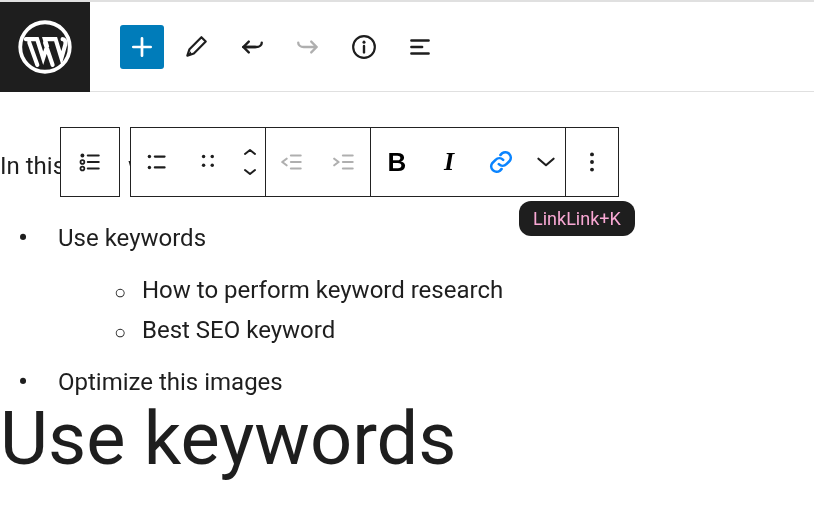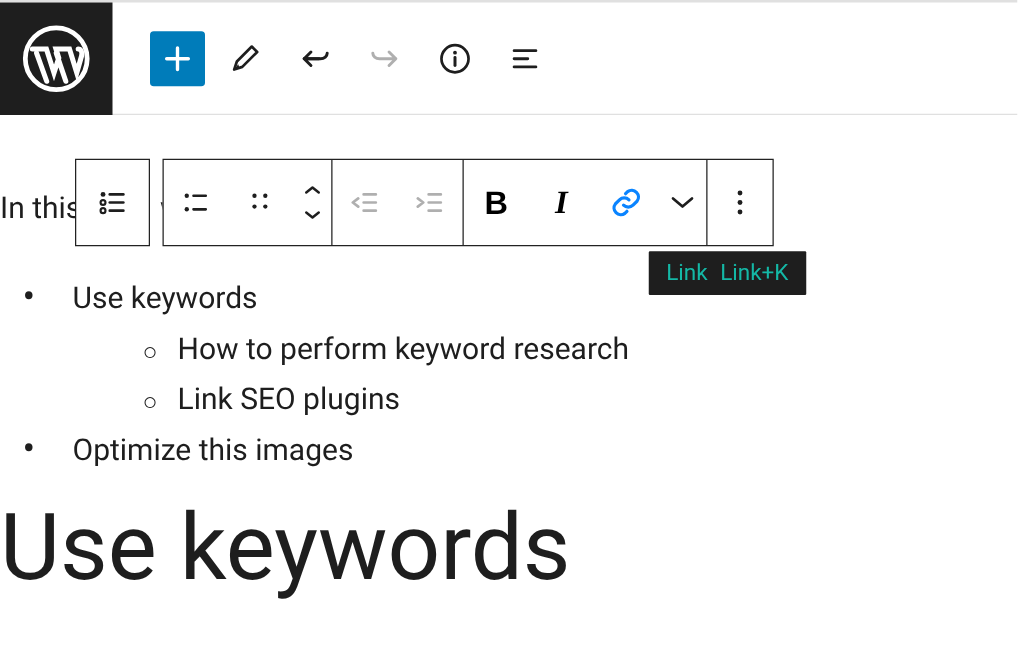--- a/index.html
+++ b/index.html
@@ -26,7 +26,7 @@
   .tb-mover { display:flex; flex-direction:column; justify-content:center; width:30px; }
   .tb-mover button { border:none; background:transparent; height:20px; cursor:pointer; display:flex; align-items:center; justify-content:center; }
   .link-btn svg { stroke:#0a84ff; color:#0a84ff; }
-  .tooltip { position:absolute; top:201px; left:519px; background:#1e1e1e; color:#14b8a6; font-size:18px; padding:7px 14px; border-radius:1px; display:flex; gap:10px; white-space:nowrap; }
+  .tooltip { position:absolute; top:201px; left:519px; background:#1e1e1e; color:#f9a8d4; font-size:18px; padding:7px 14px; border-radius:12px; display:flex; white-space:nowrap; }
   .list1 { position:absolute; top:218px; left:36px; margin:0; padding:0; list-style:none; font-size:24px; line-height:40px; }
   .list1 > li::before { content:"•"; position:absolute; left:-18px; font-size:30px; }
   .list1 > li { position:relative; padding-left:22px; margin-left:0; }

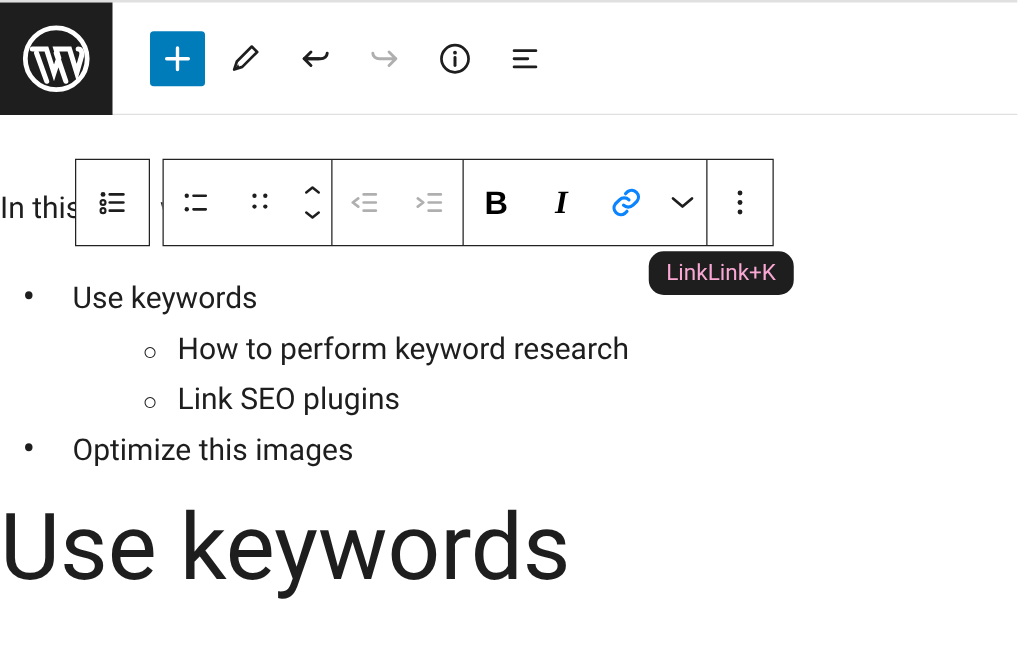--- a/index.html
+++ b/index.html
@@ -30,7 +30,7 @@
   .list1 { position:absolute; top:218px; left:36px; margin:0; padding:0; list-style:none; font-size:24px; line-height:40px; }
   .list1 > li::before { content:"•"; position:absolute; left:-18px; font-size:30px; }
   .list1 > li { position:relative; padding-left:22px; margin-left:0; }
-  .list2 { list-style:none; margin:1px; padding:0; margin-left:60px; }
+  .list2 { list-style:none; margin:12px; padding:0; margin-left:60px; }
   .list2 > li { position:relative; padding-left:24px; }
   .list2 > li::before { content:"○"; position:absolute; left:-4px; font-size:20px; top:2px;}
   .big-h { position:absolute; top:398px; left:0; margin:0; font-weight:400; font-size:74px; letter-spacing:0px; line-height:1.1; }

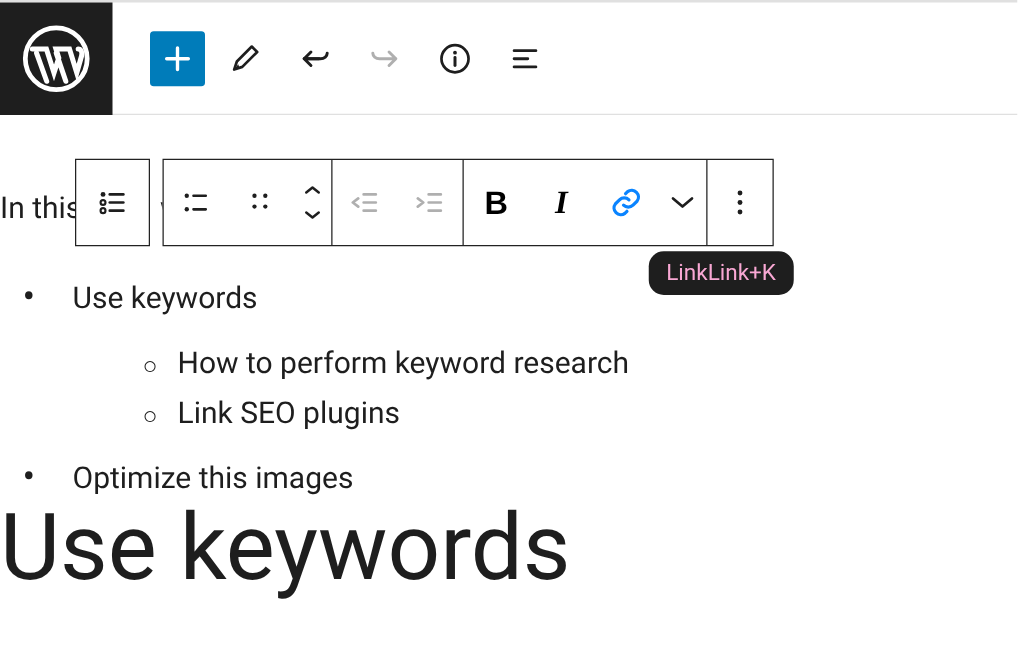--- a/index.html
+++ b/index.html
@@ -181,7 +181,7 @@
       <span>Use keywords</span>
       <ul class="list2">
         <li><span>How to perform keyword research</span></li>
-        <li><span>Link SEO plugins</span></li>
+        <li><span>Best SEO keyword</span></li>
       </ul>
     </li>
     <li><span>Optimize this images</span></li>

